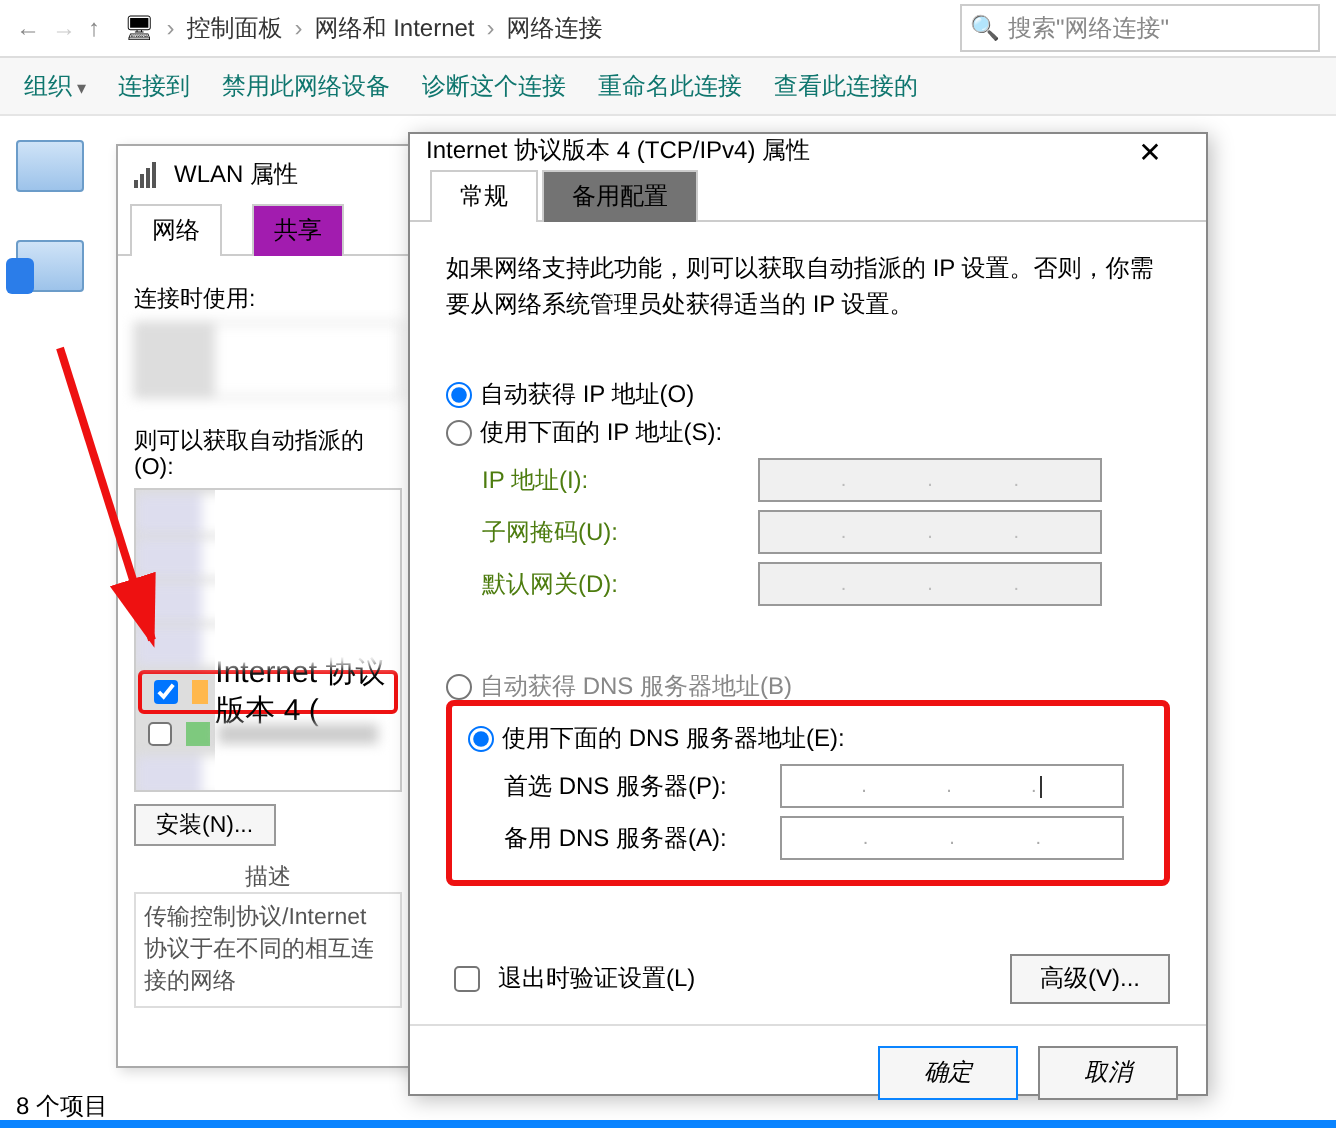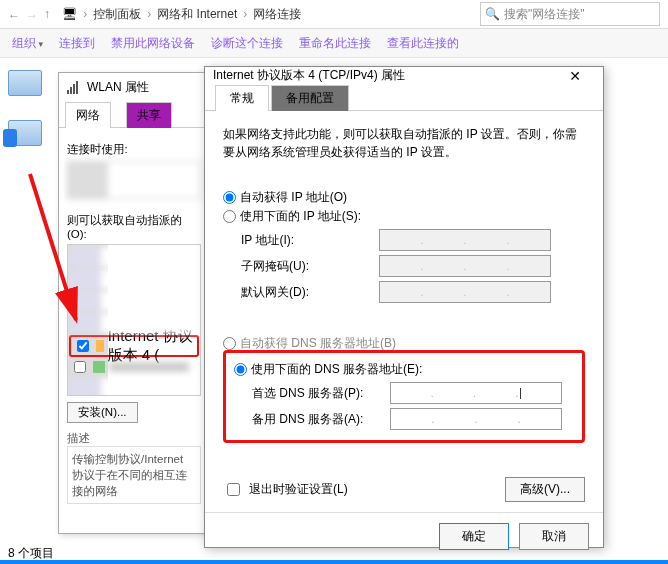--- a/index.html
+++ b/index.html
@@ -44,7 +44,7 @@
     border-bottom: 1px solid #e5e5e5;
     background: #f7f7f7;
   }
-  .toolbar span { color: #8b5cf6; }
+  .toolbar span { color: #0f766e; }
   .toolbar .dd::after { content: " ▾"; font-size: 9px; color: #666; }
   .bgicons {
     position: absolute;

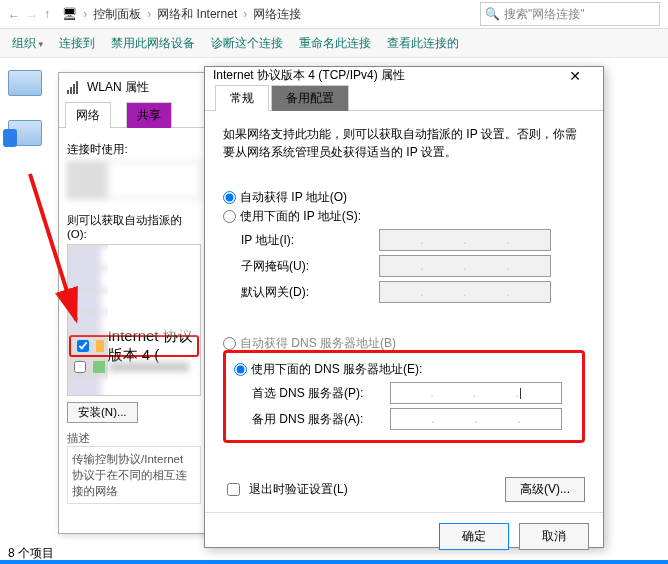--- a/index.html
+++ b/index.html
@@ -261,7 +261,7 @@
     gap: 8px;
     margin: 4px 0 4px 18px;
   }
-  .field-row .lbl { width: 130px; color: #000000; }
+  .field-row .lbl { width: 130px; color: #4d7c0f; }
   .field-row.enabled .lbl { color: #000; }
   .ip-input {
     width: 170px;

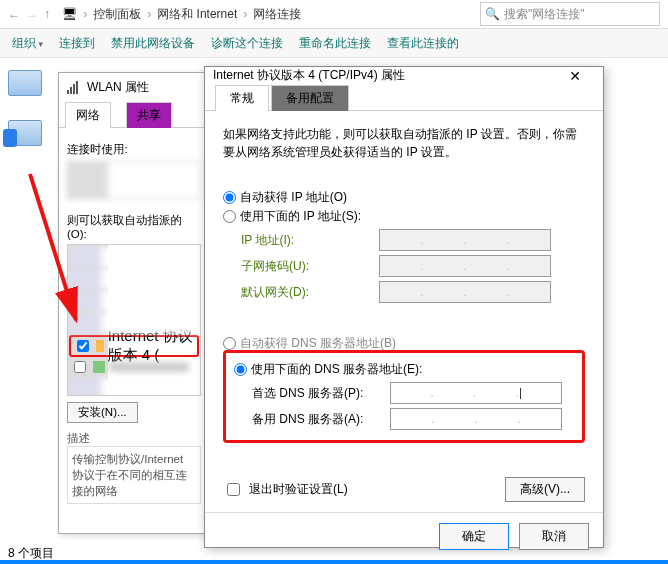--- a/index.html
+++ b/index.html
@@ -171,7 +171,7 @@
     padding: 2px 10px;
     background: #f6f6f6;
   }
-  .desc-lbl { margin-top: 8px; color:#555; }
+  .desc-lbl { margin-top: 8px; color:#555;text-align:center; }
   .desc-box {
     border: 1px solid #ddd;
     padding: 4px;

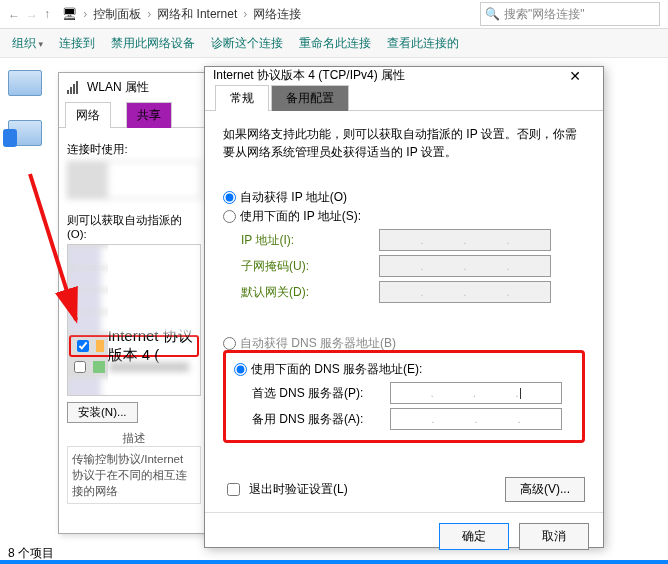--- a/index.html
+++ b/index.html
@@ -304,6 +304,7 @@
     border: 1px solid #888;
     padding: 4px 22px;
     background: #f6f6f6;
+    font-style: italic;
   }
   .ipv4-buttons .btn.primary {
     border: 1px solid #0a84ff;

